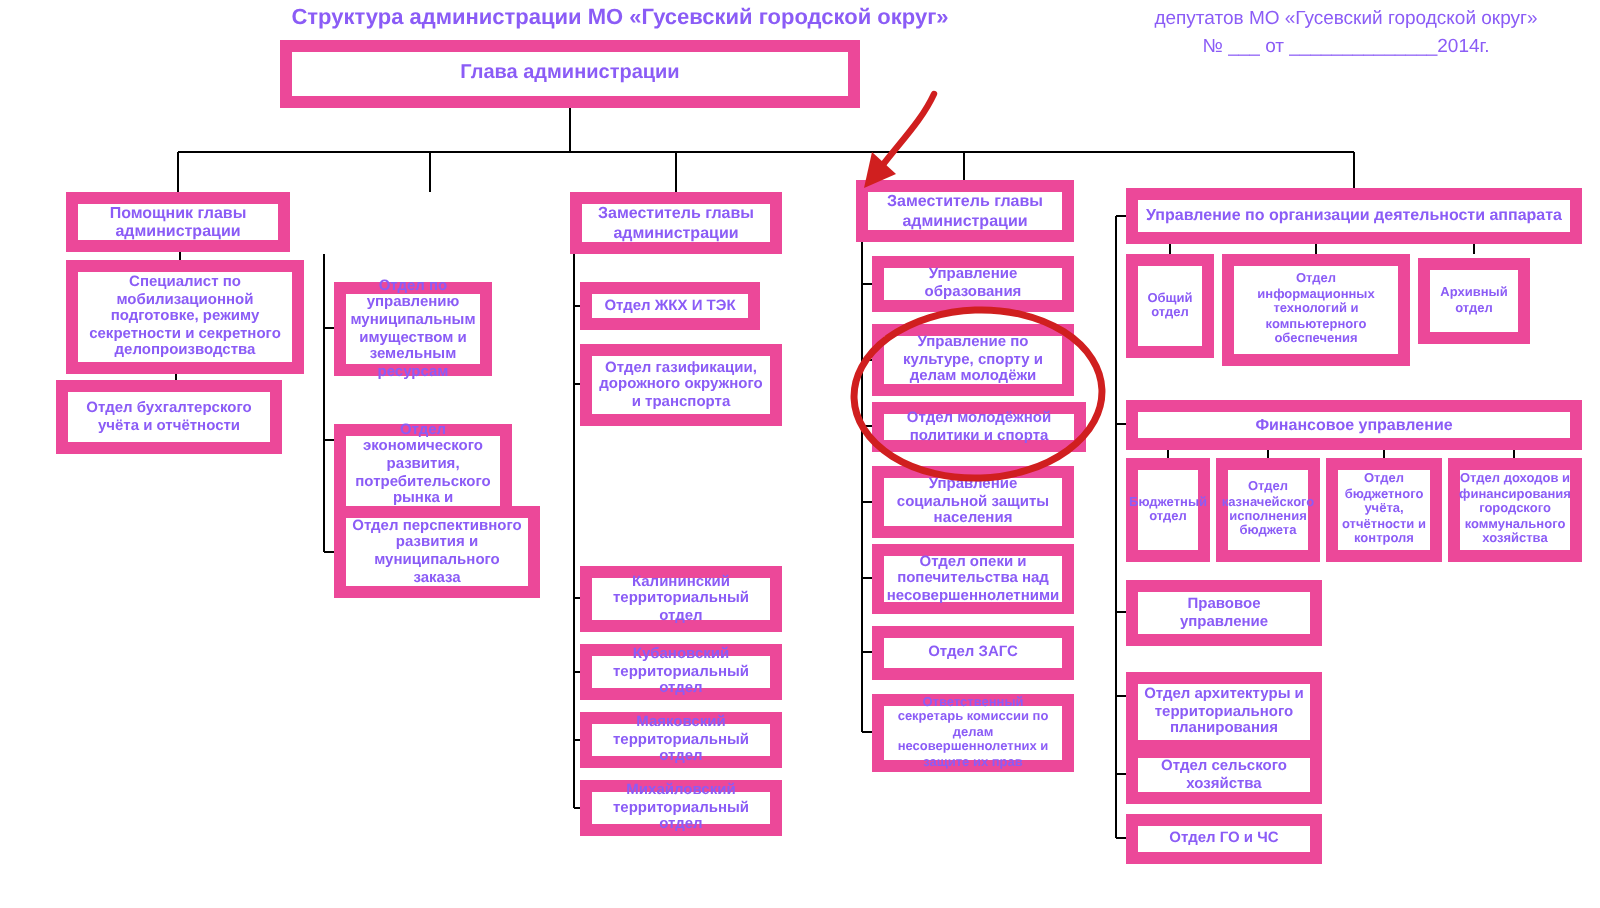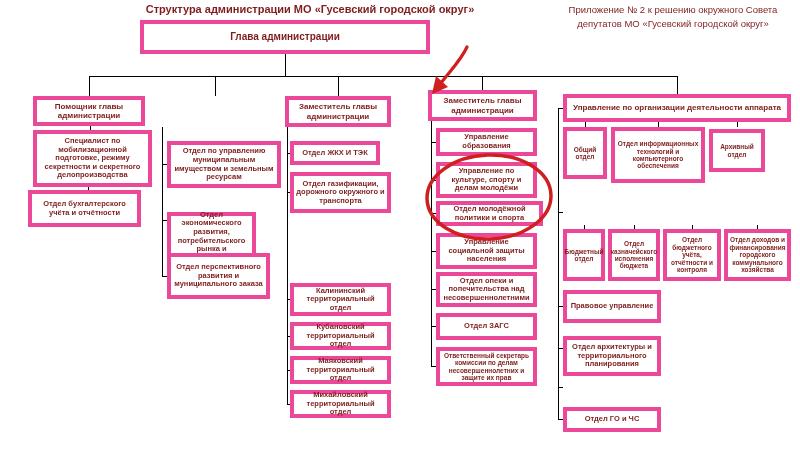--- a/index.html
+++ b/index.html
@@ -4,7 +4,7 @@
 <style>
   html,body{margin:0;padding:0;background:#fff;}
   #stage{position:relative;width:800px;height:454px;background:#fff;overflow:hidden;
-         font-family:"Liberation Sans","DejaVu Sans",sans-serif;color:#7f1d1d;}
+         font-family:"Liberation Sans","DejaVu Sans",sans-serif;color:#8b5cf6;}
   .wires,.redink{position:absolute;left:0;top:0;pointer-events:none;}
   .wires{z-index:0;}
   .redink{z-index:3;}

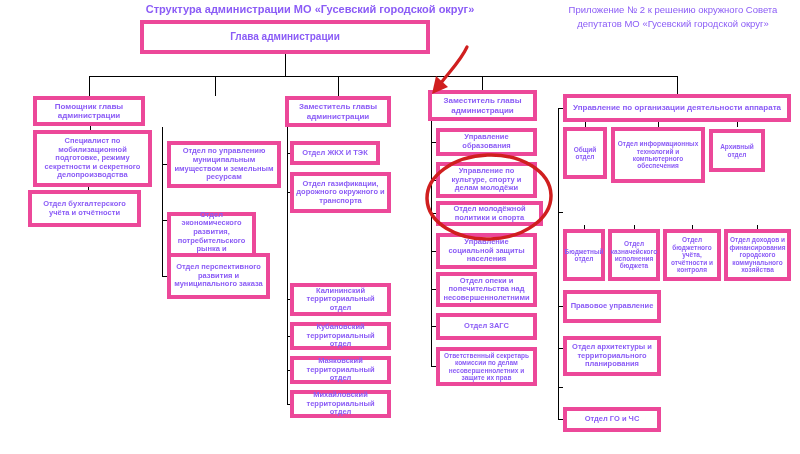--- a/index.html
+++ b/index.html
@@ -38,7 +38,6 @@
   <div id="chart-title">Структура администрации МО «Гусевский городской округ»</div>
 
   <div id="annex">
-    <div>Приложение № 2  к решению окружного Совета</div>
     <div>депутатов МО «Гусевский городской округ»</div>
   </div>
 

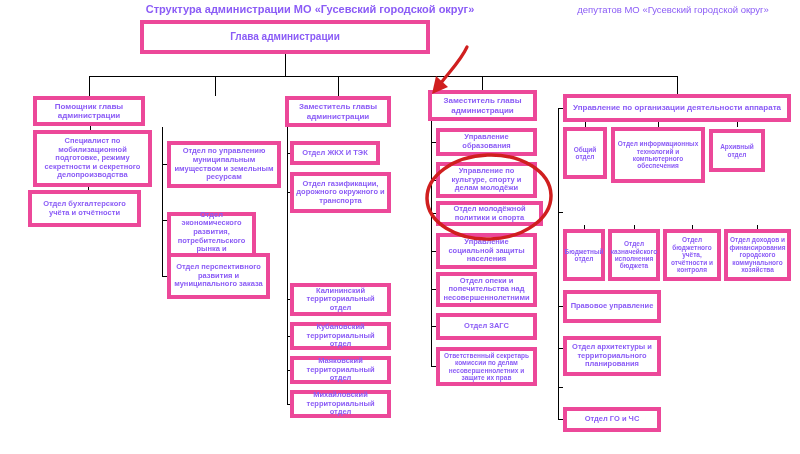--- a/index.html
+++ b/index.html
@@ -39,6 +39,7 @@
 
   <div id="annex">
     <div>депутатов МО «Гусевский городской округ»</div>
+    <div>№ ___ от ______________2014г.</div>
   </div>
 
   <div class="box b-head" style="left:140px;top:20px;width:290px;height:34px">Глава администрации</div>

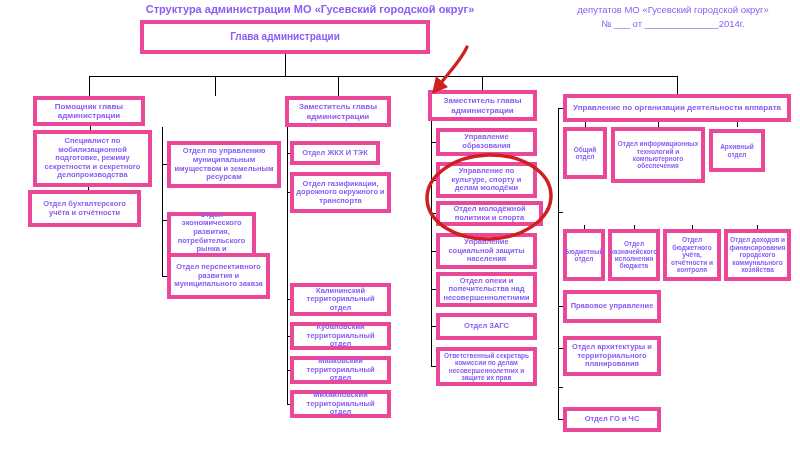--- a/index.html
+++ b/index.html
@@ -9,7 +9,7 @@
   .wires{z-index:0;}
   .redink{z-index:3;}
   .box{position:absolute;z-index:1;display:flex;align-items:center;justify-content:center;
-       text-align:center;border:4px solid #ec4899;background:#fff;box-sizing:border-box;
+       text-align:center;border:6px solid #ec4899;background:#fff;box-sizing:border-box;
        padding:1px 2px;font-size:7.5px;font-weight:bold;line-height:1.15;}
   .b-head{font-size:10px;}
   .b-top{font-size:8px;}

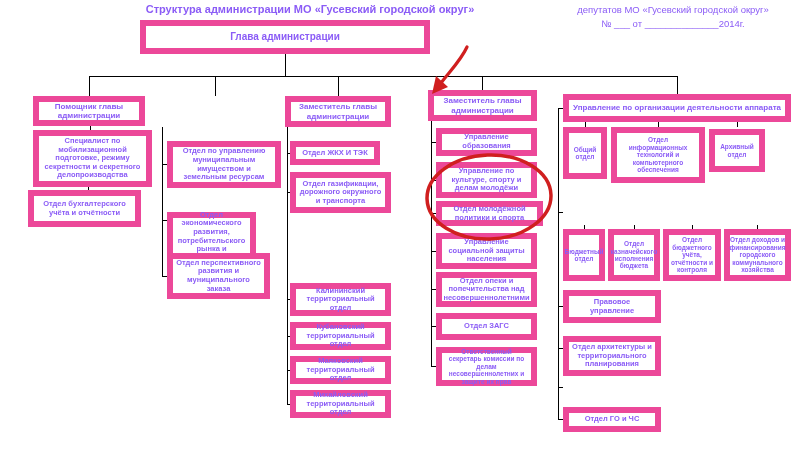--- a/index.html
+++ b/index.html
@@ -48,7 +48,7 @@
   <div class="box" style="left:33px;top:130px;width:119px;height:57px">Специалист по мобилизационной подготовке, режиму секретности и секретного делопроизводства</div>
   <div class="box" style="left:28px;top:190px;width:113px;height:37px">Отдел бухгалтерского учёта и отчётности</div>
 
-  <div class="box" style="left:167px;top:141px;width:114px;height:47px">Отдел по управлению муниципальным имуществом и земельным ресурсам</div>
+  <div class="box" style="left:167px;top:141px;width:79px;height:47px">Отдел по управлению муниципальным имуществом и земельным ресурсам</div>
   <div class="box" style="left:167px;top:212px;width:89px;height:49px">Отдел экономического развития, потребительского рынка и предпринимательства</div>
   <div class="box" style="left:167px;top:253px;width:103px;height:46px">Отдел перспективного развития и муниципального заказа</div>
 

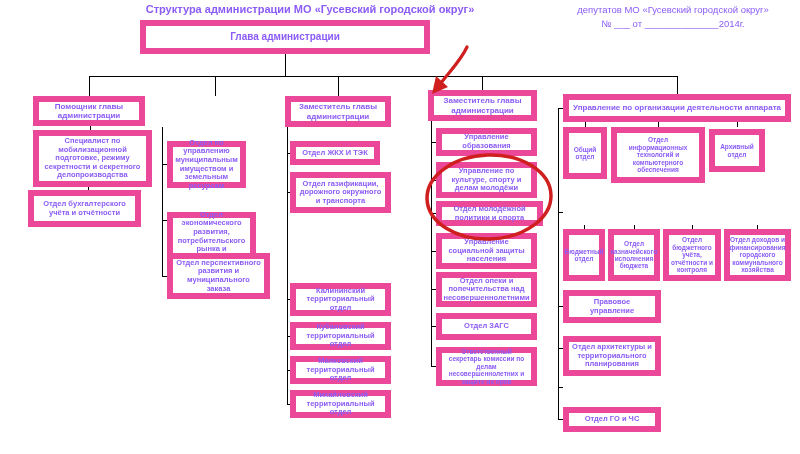--- a/index.html
+++ b/index.html
@@ -74,6 +74,7 @@
   <div class="box xs" style="left:611px;top:127px;width:94px;height:56px">Отдел информационных технологий и компьютерного обеспечения</div>
   <div class="box xs" style="left:709px;top:129px;width:56px;height:43px">Архивный отдел</div>
 
+  <div class="box b-top" style="left:563px;top:200px;width:228px;height:25px">Финансовое управление</div>
   <div class="box xs" style="left:563px;top:229px;width:42px;height:52px">Бюджетный отдел</div>
   <div class="box xs" style="left:608px;top:229px;width:52px;height:52px">Отдел казначейского исполнения бюджета</div>
   <div class="box xs" style="left:663px;top:229px;width:58px;height:52px">Отдел бюджетного учёта, отчётности и контроля</div>

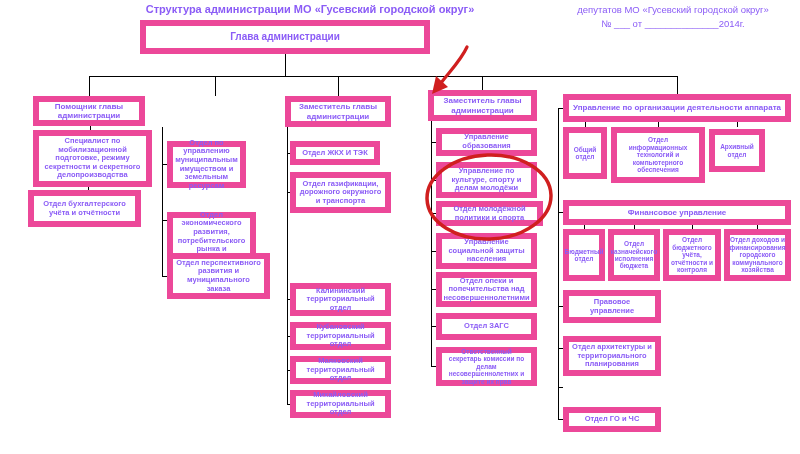--- a/index.html
+++ b/index.html
@@ -82,6 +82,7 @@
 
   <div class="box" style="left:563px;top:290px;width:98px;height:33px">Правовое управление</div>
   <div class="box" style="left:563px;top:336px;width:98px;height:40px">Отдел архитектуры и территориального планирования</div>
+  <div class="box" style="left:563px;top:373px;width:98px;height:29px">Отдел сельского хозяйства</div>
   <div class="box" style="left:563px;top:407px;width:98px;height:25px">Отдел ГО и ЧС</div>
 
   <svg class="redink" width="800" height="454">

